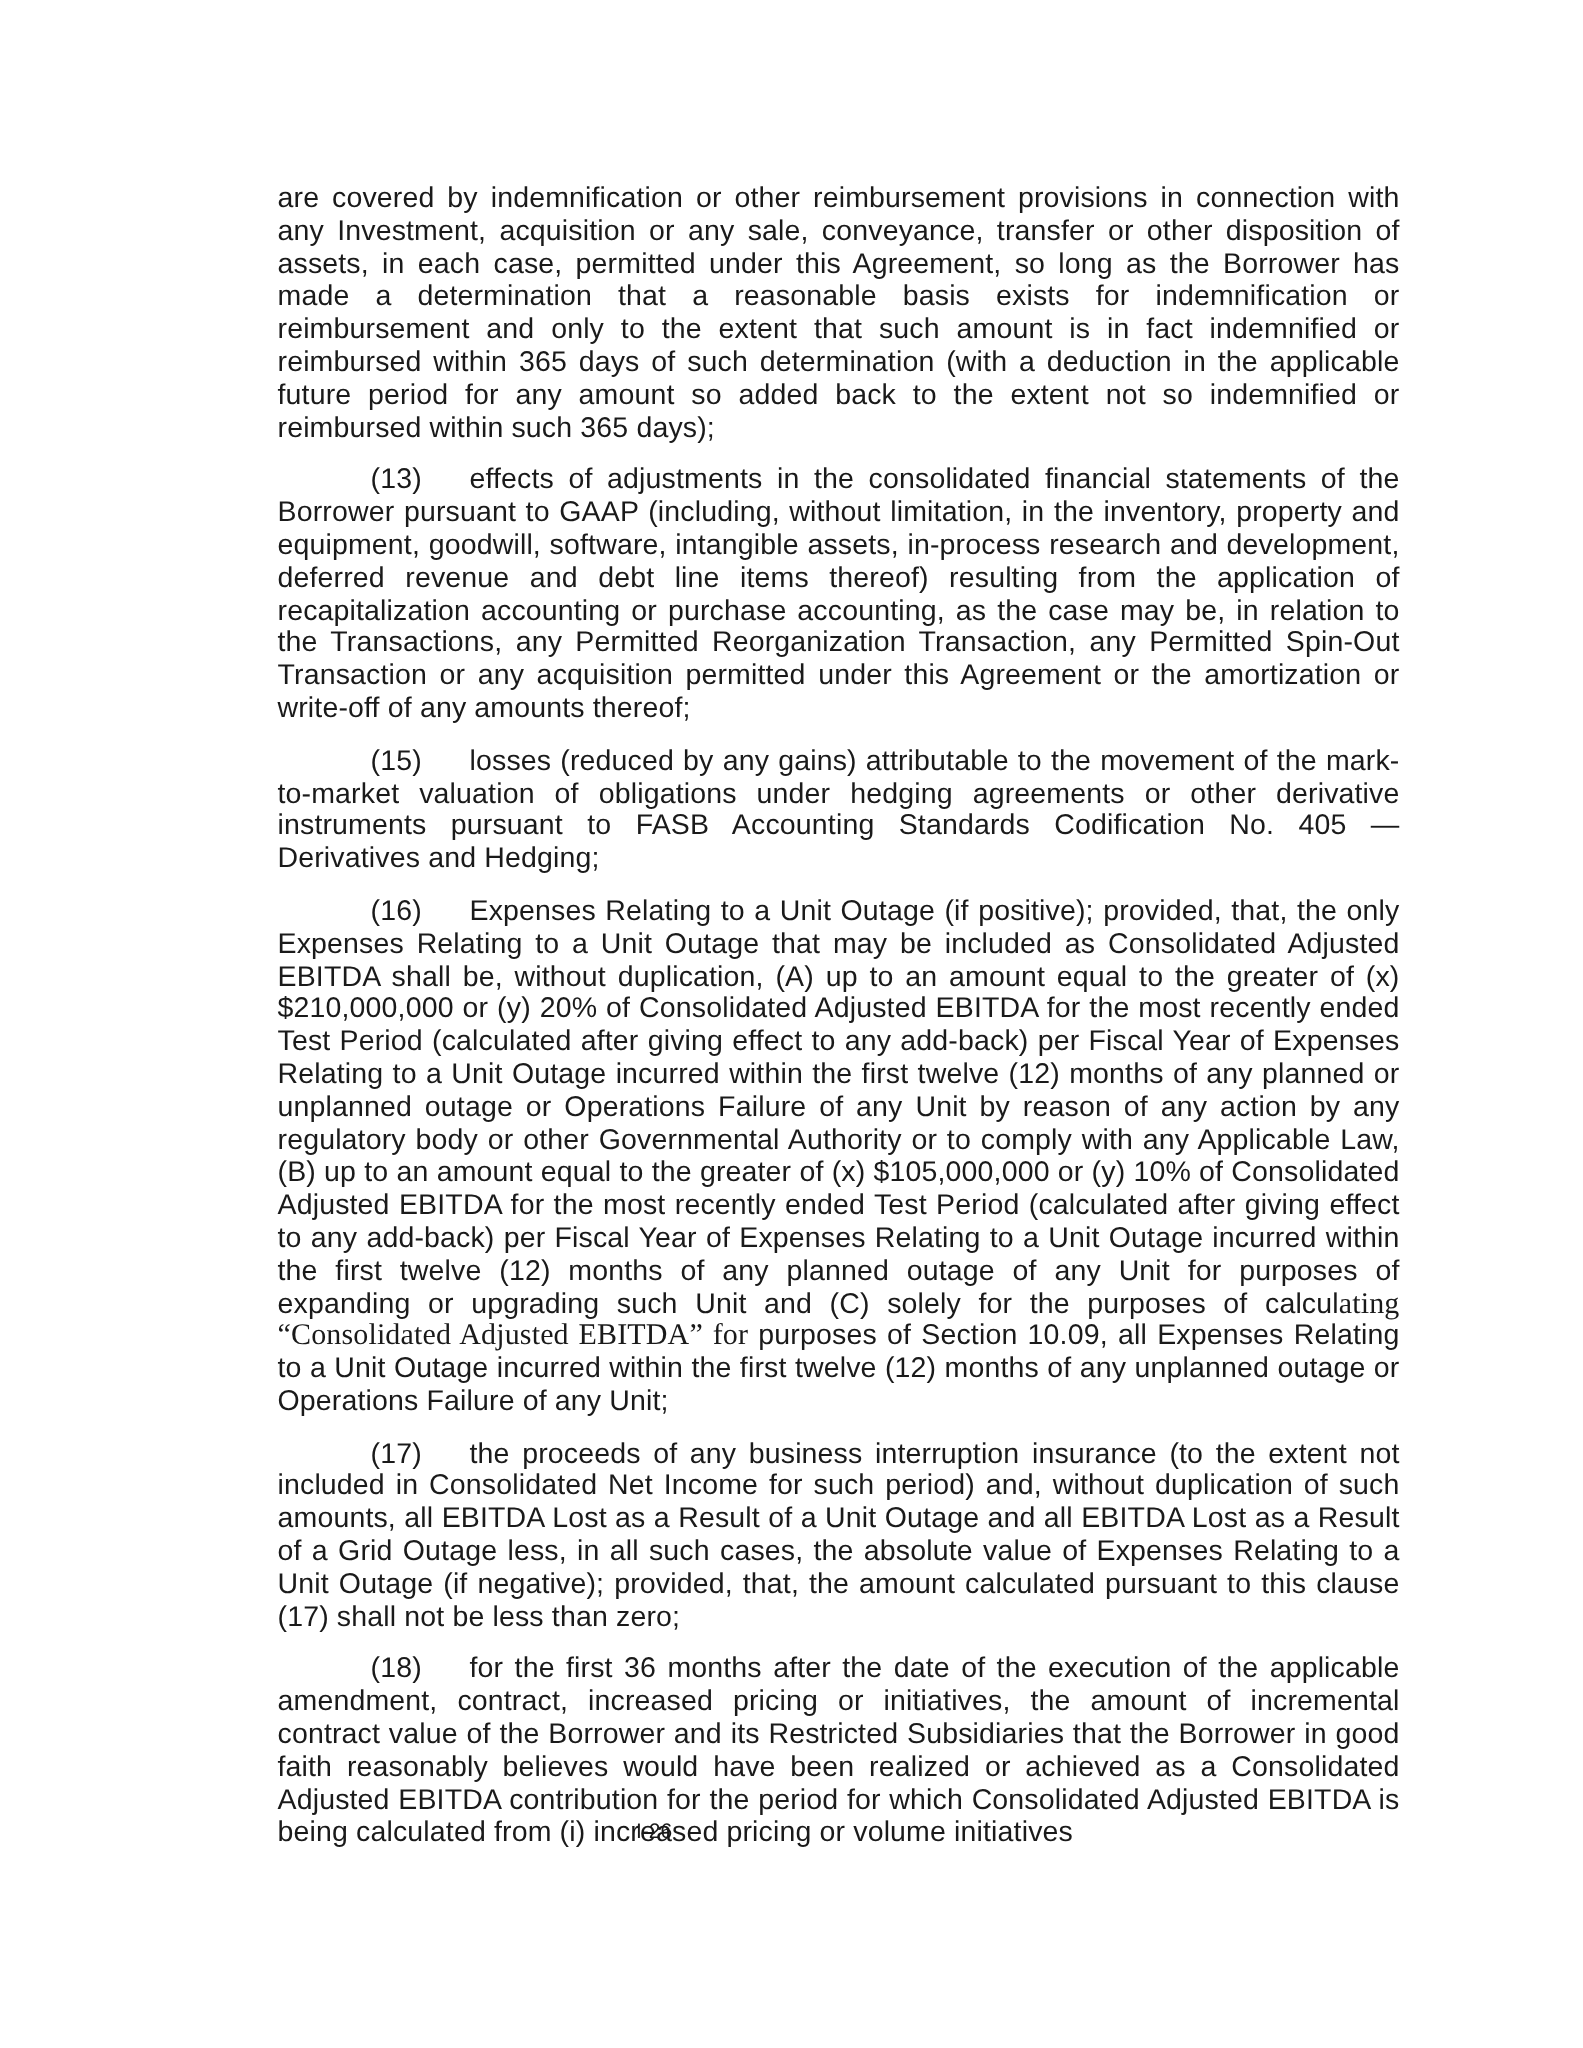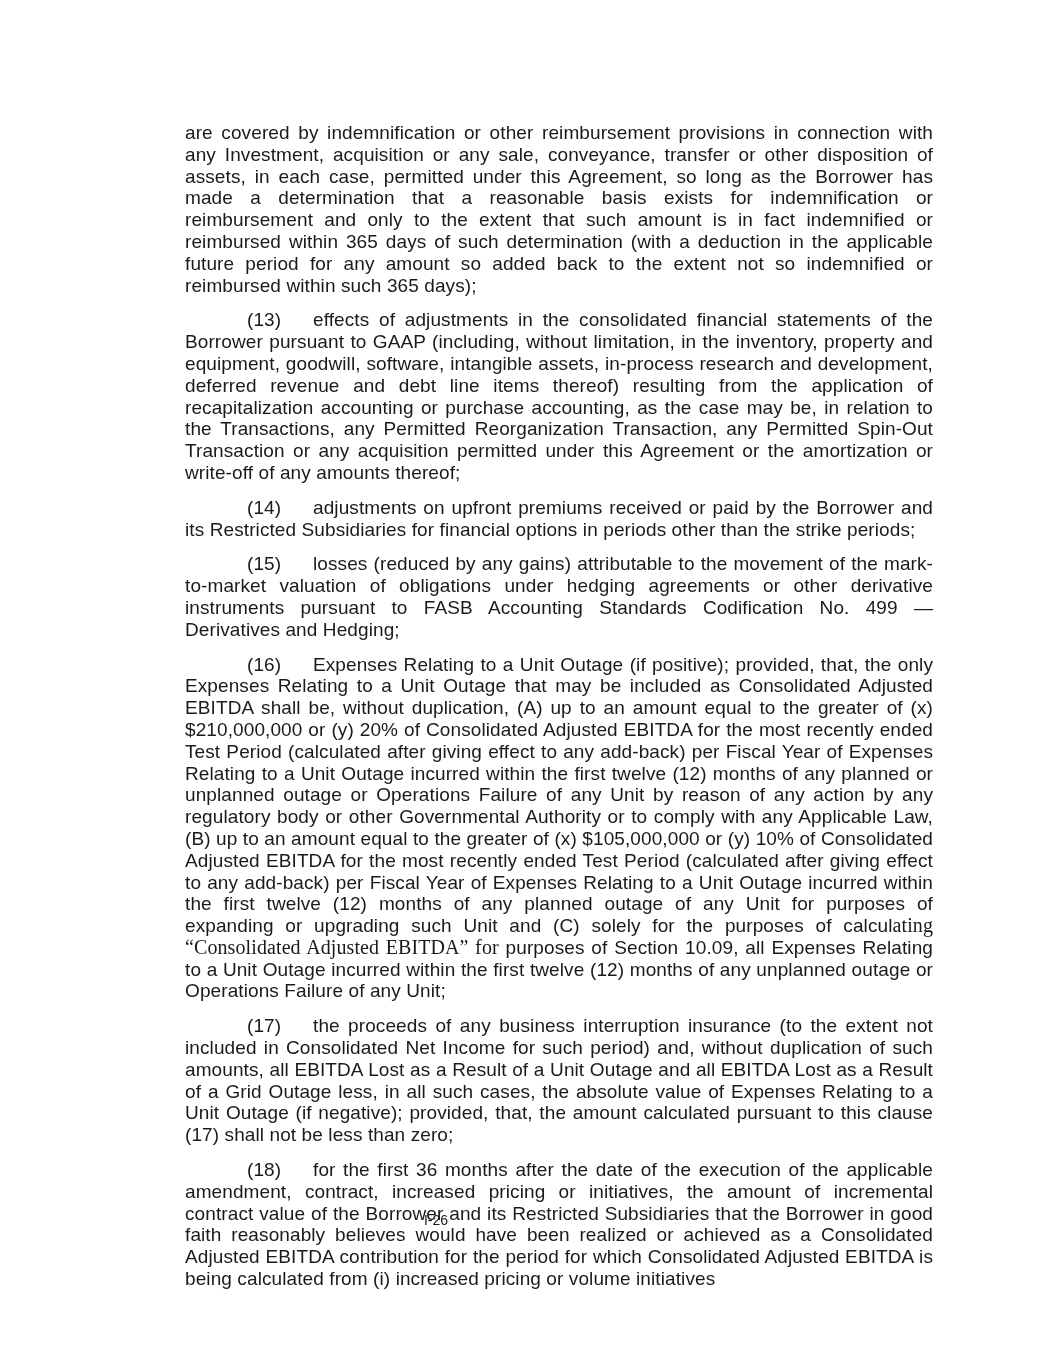--- a/index.html
+++ b/index.html
@@ -61,7 +61,6 @@
   <div class="doc-body">
       <p class="para"><span class="seg-normal">are covered by indemnification or other reimbursement provisions in connection with any Investment, acquisition or any sale, conveyance, transfer or other disposition of assets, in each case, permitted under this Agreement, so long as the Borrower has made a determination that a reasonable basis exists for indemnification or reimbursement and only to the extent that such amount is in fact indemnified or reimbursed within 365 days of such determination (with a deduction in the applicable future period for any amount so added back to the extent not so indemnified or reimbursed within such 365 days);</span></p>
       <p class="para numbered"><span class="clause-num">(13)</span><span class="seg-normal">effects of adjustments in the consolidated financial statements of the Borrower pursuant to GAAP (including, without limitation, in the inventory, property and equipment, goodwill, software, intangible assets, in-process research and development, deferred revenue and debt line items thereof) resulting from the application of recapitalization accounting or purchase accounting, as the case may be, in relation to the Transactions, any Permitted Reorganization Transaction, any Permitted Spin-Out Transaction or any acquisition permitted under this Agreement or the amortization or write-off of any amounts thereof;</span></p>
-      <p class="para numbered"><span class="clause-num">(14)</span><span class="seg-normal">adjustments on upfront premiums received or paid by the Borrower and its Restricted Subsidiaries for financial options in periods other than the strike periods;</span></p>
       <p class="para numbered"><span class="clause-num">(15)</span><span class="seg-normal">losses (reduced by any gains) attributable to the movement of the mark-to-market valuation of obligations under hedging agreements or other derivative instruments pursuant to FASB Accounting Standards Codification No. 499 — Derivatives and Hedging;</span></p>
       <p class="para numbered"><span class="clause-num">(16)</span><span class="seg-normal">Expenses Relating to a Unit Outage (if positive); provided, that, the only Expenses Relating to a Unit Outage that may be included as Consolidated Adjusted EBITDA shall be, without duplication, (A) up to an amount equal to the greater of (x) $210,000,000 or (y) 20% of Consolidated Adjusted EBITDA for the most recently ended Test Period (calculated after giving effect to any add-back) per Fiscal Year of Expenses Relating to a Unit Outage incurred within the first twelve (12) months of any planned or unplanned outage or Operations Failure of any Unit by reason of any action by any regulatory body or other Governmental Authority or to comply with any Applicable Law, (B) up to an amount equal to the greater of (x) $105,000,000 or (y) 10% of Consolidated Adjusted EBITDA for the most recently ended Test Period (calculated after giving effect to any add-back) per Fiscal Year of Expenses Relating to a Unit Outage incurred within the first twelve (12) months of any planned outage of any Unit for purposes of expanding or upgrading such Unit and (C) solely for the purposes of calcul</span><span class="seg-serif">ating “Consolidated Adjusted EBITDA” for</span><span class="seg-normal"> purposes of </span><span class="seg-underline">Section 10.09</span><span class="seg-normal">, all Expenses Relating to a Unit Outage incurred within the first twelve (12) months of any unplanned outage or Operations Failure of any Unit;</span></p>
       <p class="para numbered"><span class="clause-num">(17)</span><span class="seg-normal">the proceeds of any business interruption insurance (to the extent not included in Consolidated Net Income for such period) and, without duplication of such amounts, all EBITDA Lost as a Result of a Unit Outage and all EBITDA Lost as a Result of a Grid Outage less, in all such cases, the absolute value of Expenses Relating to a Unit Outage (if negative); provided, that, the amount calculated pursuant to this clause (17) shall not be less than zero;</span></p>

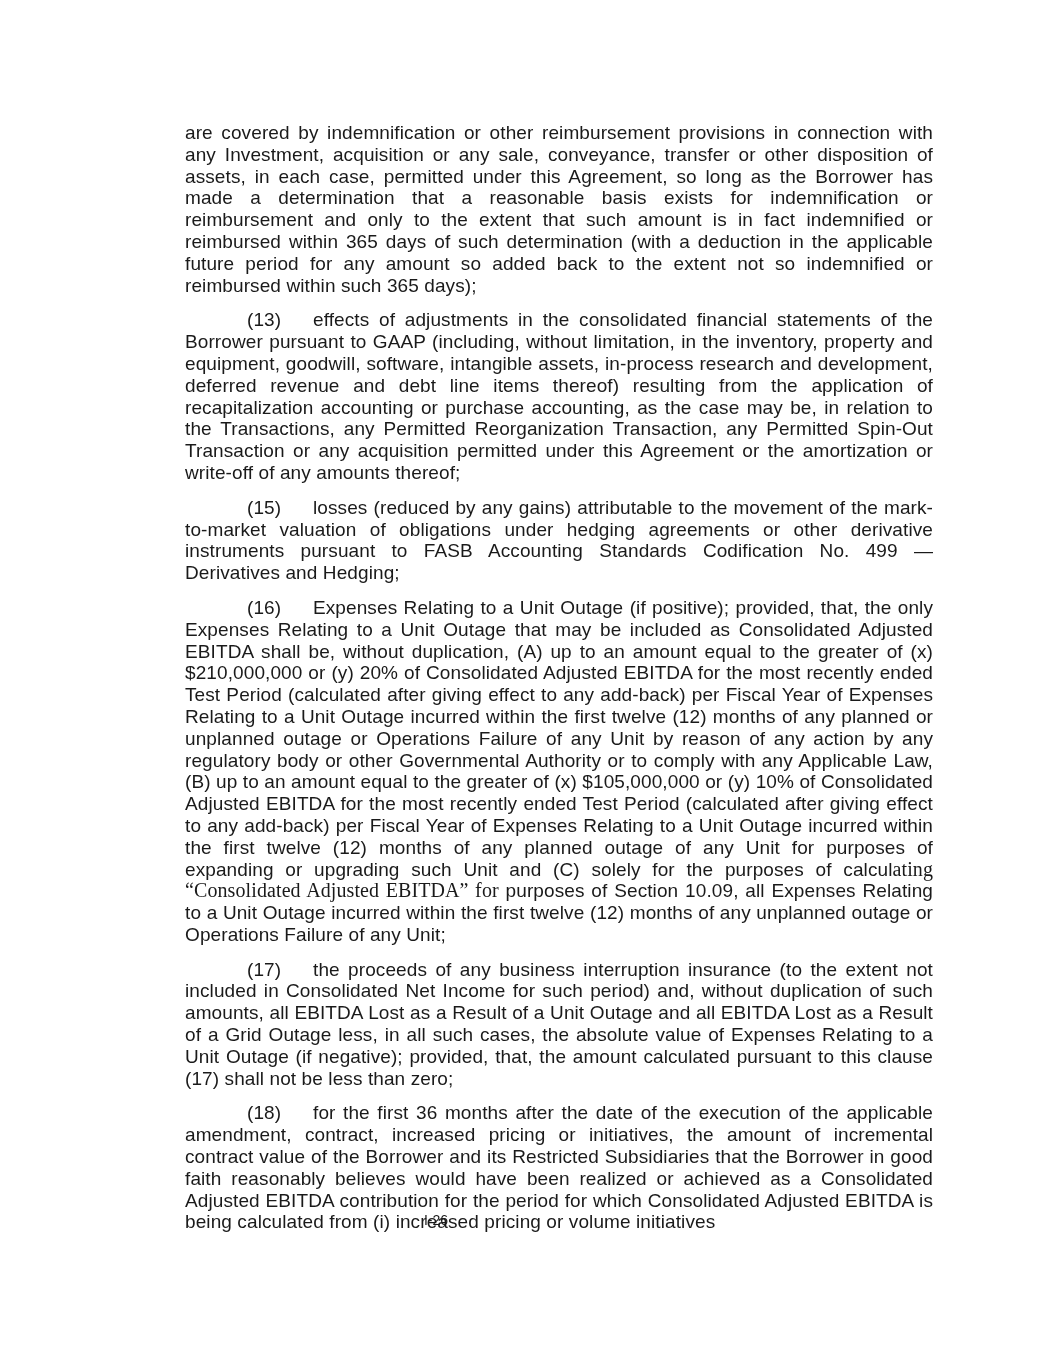--- a/index.html
+++ b/index.html
@@ -61,7 +61,7 @@
   <div class="doc-body">
       <p class="para"><span class="seg-normal">are covered by indemnification or other reimbursement provisions in connection with any Investment, acquisition or any sale, conveyance, transfer or other disposition of assets, in each case, permitted under this Agreement, so long as the Borrower has made a determination that a reasonable basis exists for indemnification or reimbursement and only to the extent that such amount is in fact indemnified or reimbursed within 365 days of such determination (with a deduction in the applicable future period for any amount so added back to the extent not so indemnified or reimbursed within such 365 days);</span></p>
       <p class="para numbered"><span class="clause-num">(13)</span><span class="seg-normal">effects of adjustments in the consolidated financial statements of the Borrower pursuant to GAAP (including, without limitation, in the inventory, property and equipment, goodwill, software, intangible assets, in-process research and development, deferred revenue and debt line items thereof) resulting from the application of recapitalization accounting or purchase accounting, as the case may be, in relation to the Transactions, any Permitted Reorganization Transaction, any Permitted Spin-Out Transaction or any acquisition permitted under this Agreement or the amortization or write-off of any amounts thereof;</span></p>
-      <p class="para numbered"><span class="clause-num">(15)</span><span class="seg-normal">losses (reduced by any gains) attributable to the movement of the mark-to-market valuation of obligations under hedging agreements or other derivative instruments pursuant to FASB Accounting Standards Codification No. 499 — Derivatives and Hedging;</span></p>
+      <p class="para numbered"><span class="clause-num">(15)</span><span class="seg-normal">losses (reduced by any gains) attributable to the movement of the mark-to-market valuation of obligations under hedging agreements or other derivative instruments pursuant to FASB Accounting Standards Codification No. 405 — Derivatives and Hedging;</span></p>
       <p class="para numbered"><span class="clause-num">(16)</span><span class="seg-normal">Expenses Relating to a Unit Outage (if positive); provided, that, the only Expenses Relating to a Unit Outage that may be included as Consolidated Adjusted EBITDA shall be, without duplication, (A) up to an amount equal to the greater of (x) $210,000,000 or (y) 20% of Consolidated Adjusted EBITDA for the most recently ended Test Period (calculated after giving effect to any add-back) per Fiscal Year of Expenses Relating to a Unit Outage incurred within the first twelve (12) months of any planned or unplanned outage or Operations Failure of any Unit by reason of any action by any regulatory body or other Governmental Authority or to comply with any Applicable Law, (B) up to an amount equal to the greater of (x) $105,000,000 or (y) 10% of Consolidated Adjusted EBITDA for the most recently ended Test Period (calculated after giving effect to any add-back) per Fiscal Year of Expenses Relating to a Unit Outage incurred within the first twelve (12) months of any planned outage of any Unit for purposes of expanding or upgrading such Unit and (C) solely for the purposes of calcul</span><span class="seg-serif">ating “Consolidated Adjusted EBITDA” for</span><span class="seg-normal"> purposes of </span><span class="seg-underline">Section 10.09</span><span class="seg-normal">, all Expenses Relating to a Unit Outage incurred within the first twelve (12) months of any unplanned outage or Operations Failure of any Unit;</span></p>
       <p class="para numbered"><span class="clause-num">(17)</span><span class="seg-normal">the proceeds of any business interruption insurance (to the extent not included in Consolidated Net Income for such period) and, without duplication of such amounts, all EBITDA Lost as a Result of a Unit Outage and all EBITDA Lost as a Result of a Grid Outage less, in all such cases, the absolute value of Expenses Relating to a Unit Outage (if negative); provided, that, the amount calculated pursuant to this clause (17) shall not be less than zero;</span></p>
       <p class="para numbered"><span class="clause-num">(18)</span><span class="seg-normal">for the first 36 months after the date of the execution of the applicable amendment, contract, increased pricing or initiatives, the amount of incremental contract value of the Borrower and its Restricted Subsidiaries that the Borrower in good faith reasonably believes would have been realized or achieved as a Consolidated Adjusted EBITDA contribution for the period for which Consolidated Adjusted EBITDA is being calculated from (i) increased pricing or volume initiatives</span></p>

